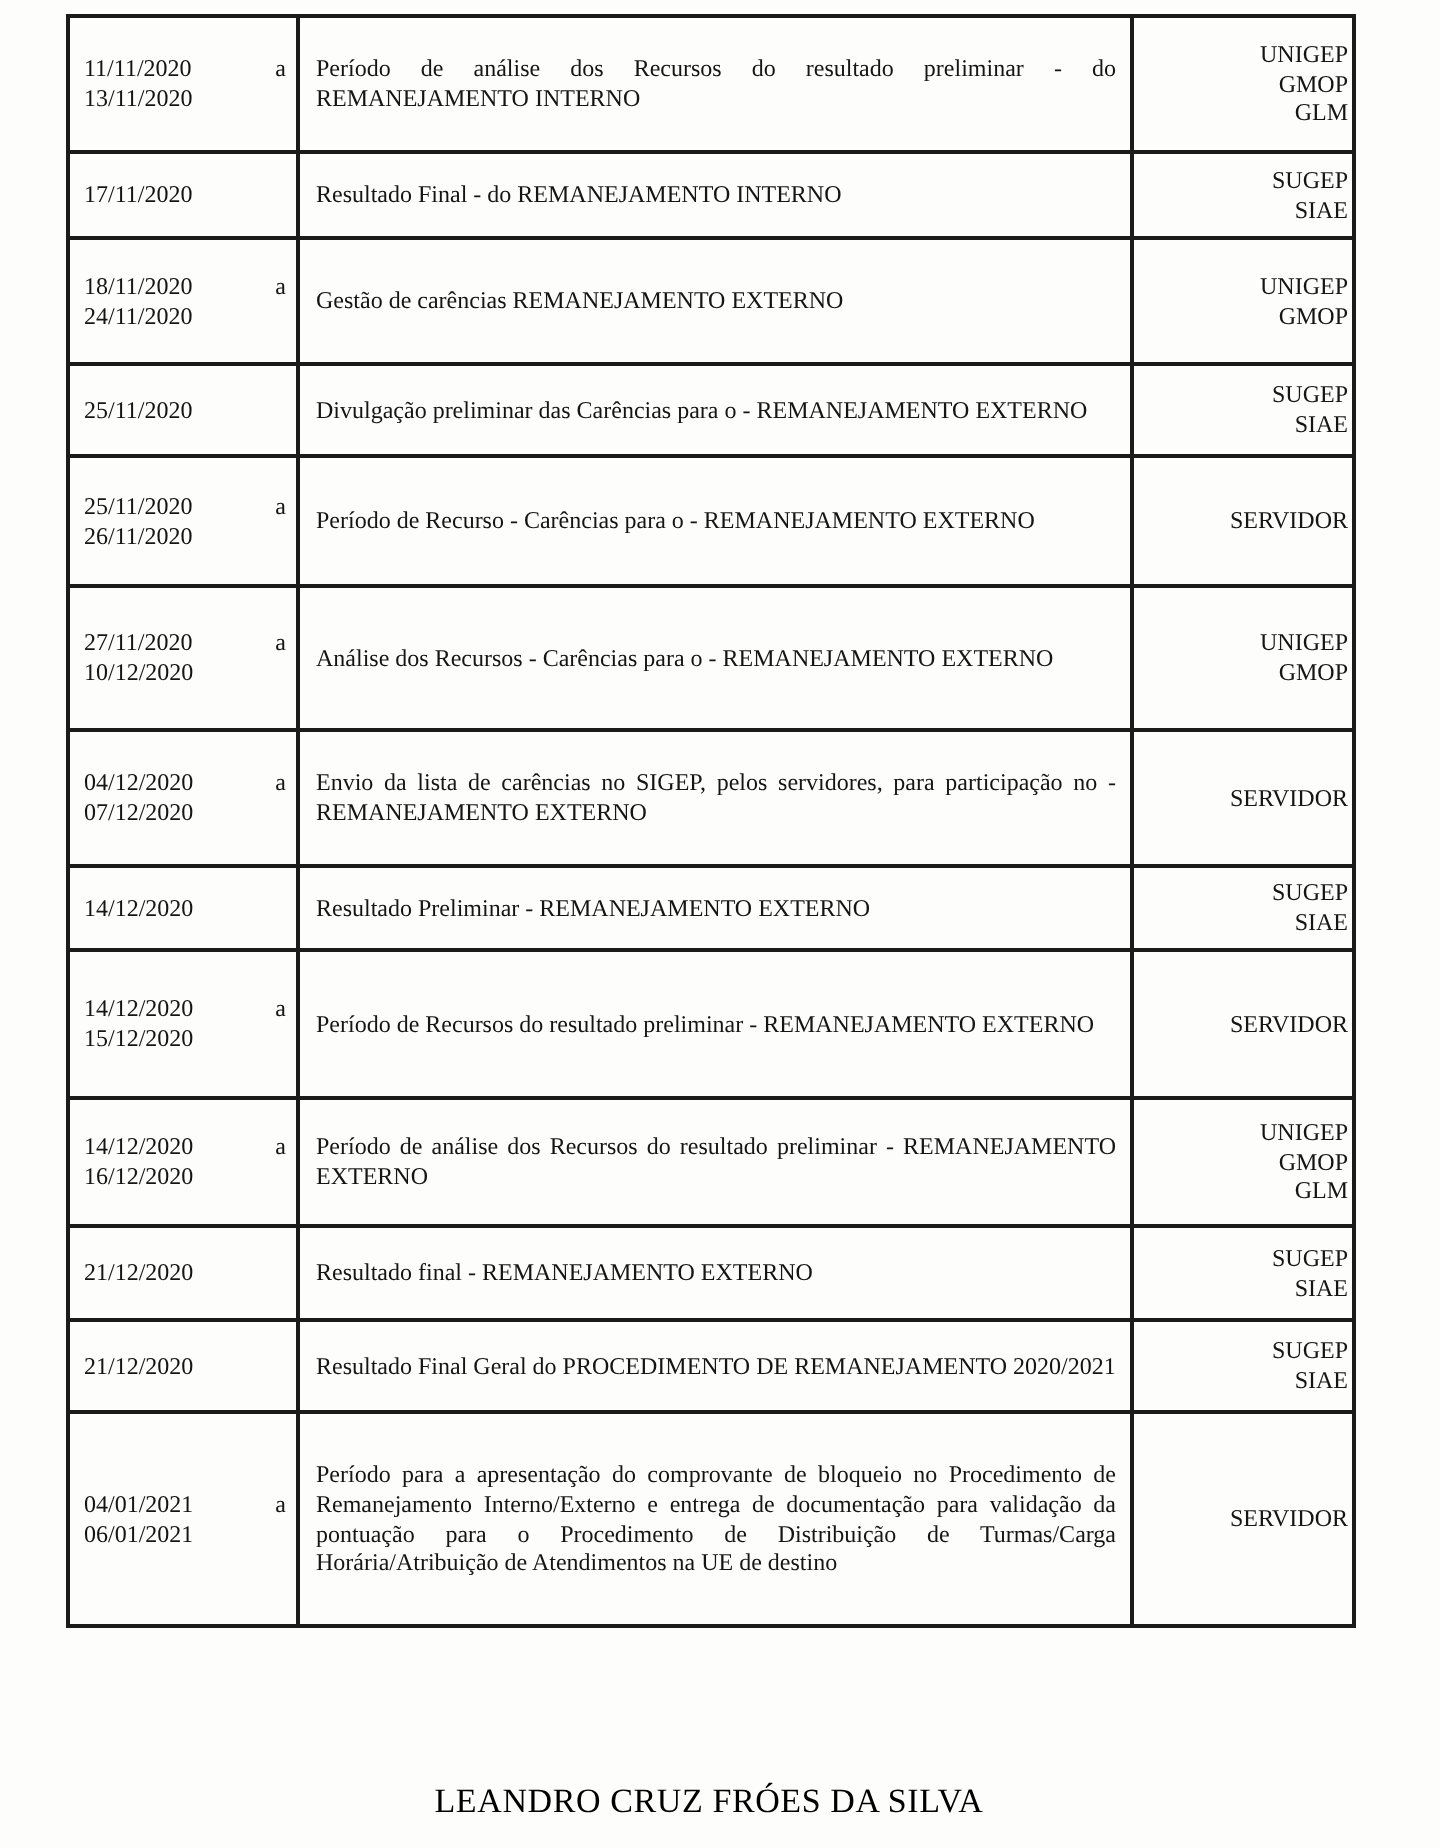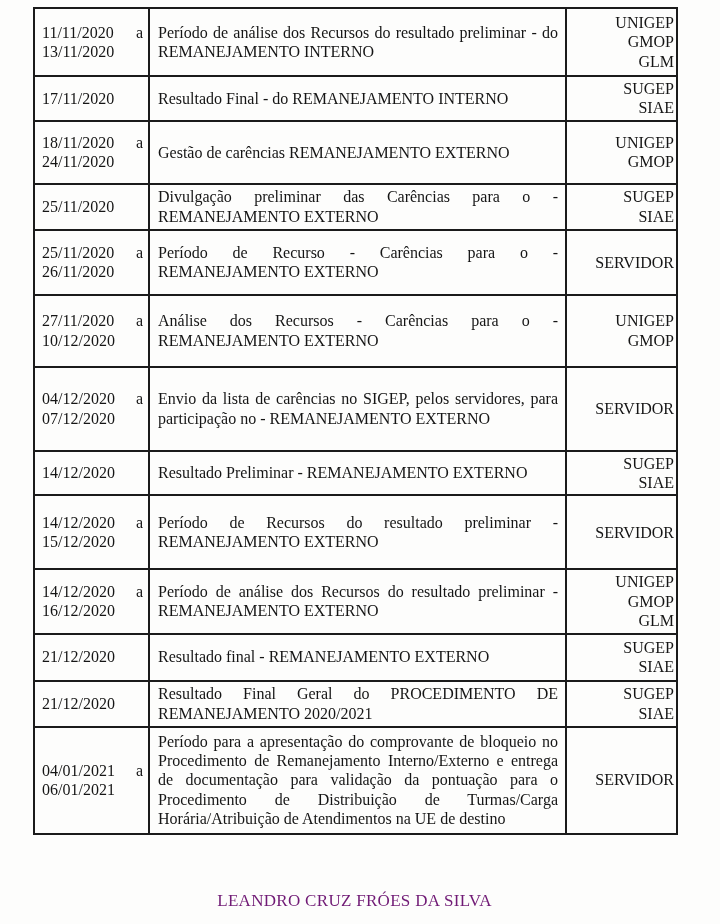--- a/index.html
+++ b/index.html
@@ -20,7 +20,7 @@
     width: 643px;
     border-collapse: collapse;
     table-layout: fixed;
-    font-size: 16px;
+    font-size: 12px;
     line-height: 1.21;
   }
   table.schedule td {

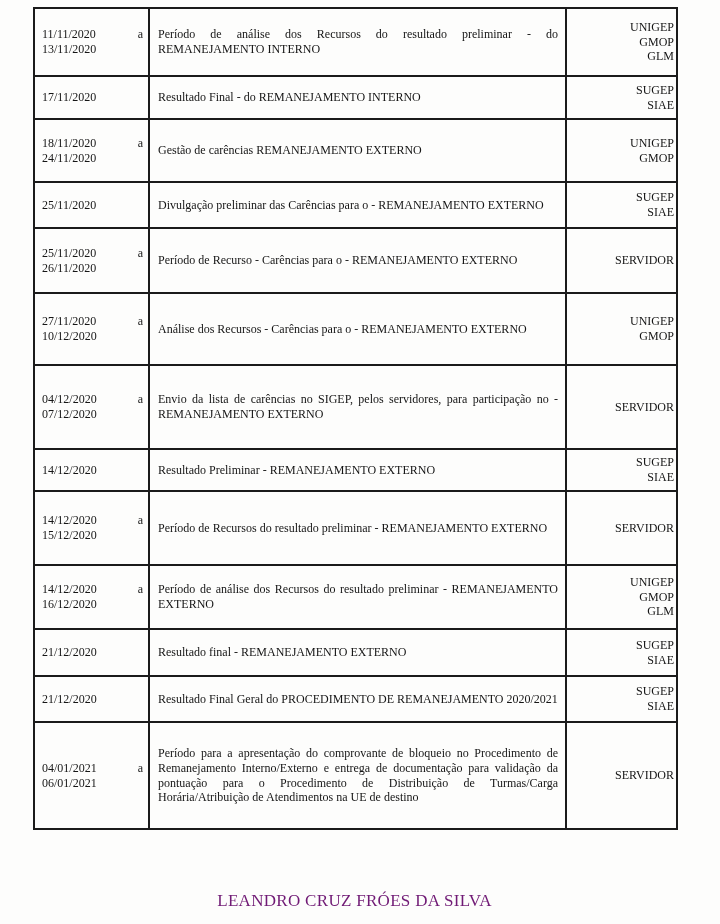--- a/index.html
+++ b/index.html
@@ -136,7 +136,7 @@
             <div class="resp-line">GMOP</div>
           </td>
   </tr>
-        <tr style="height: 84px;">
+        <tr style="height: 68px;">
     <td class="date-cell">
       <div class="cell-text">04/12/2020 a 07/12/2020</div>
     </td>

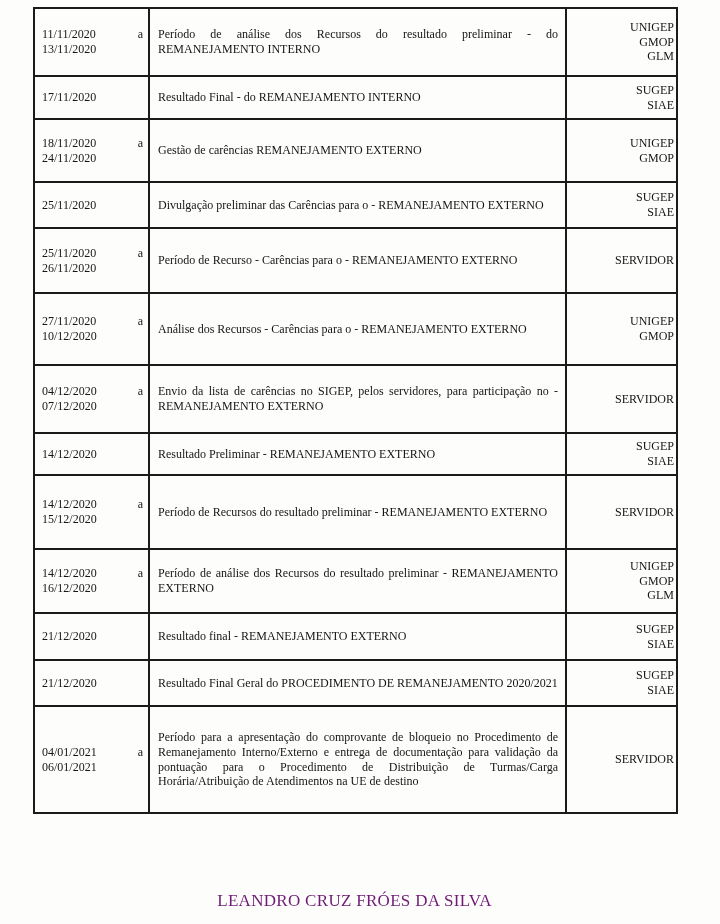--- a/index.html
+++ b/index.html
@@ -49,7 +49,7 @@
     text-align: center;
     font-size: 17px;
     letter-spacing: 0.3px;
-    color: #701a75;
+    color: #000000;
   }
 </style>
 </head>

